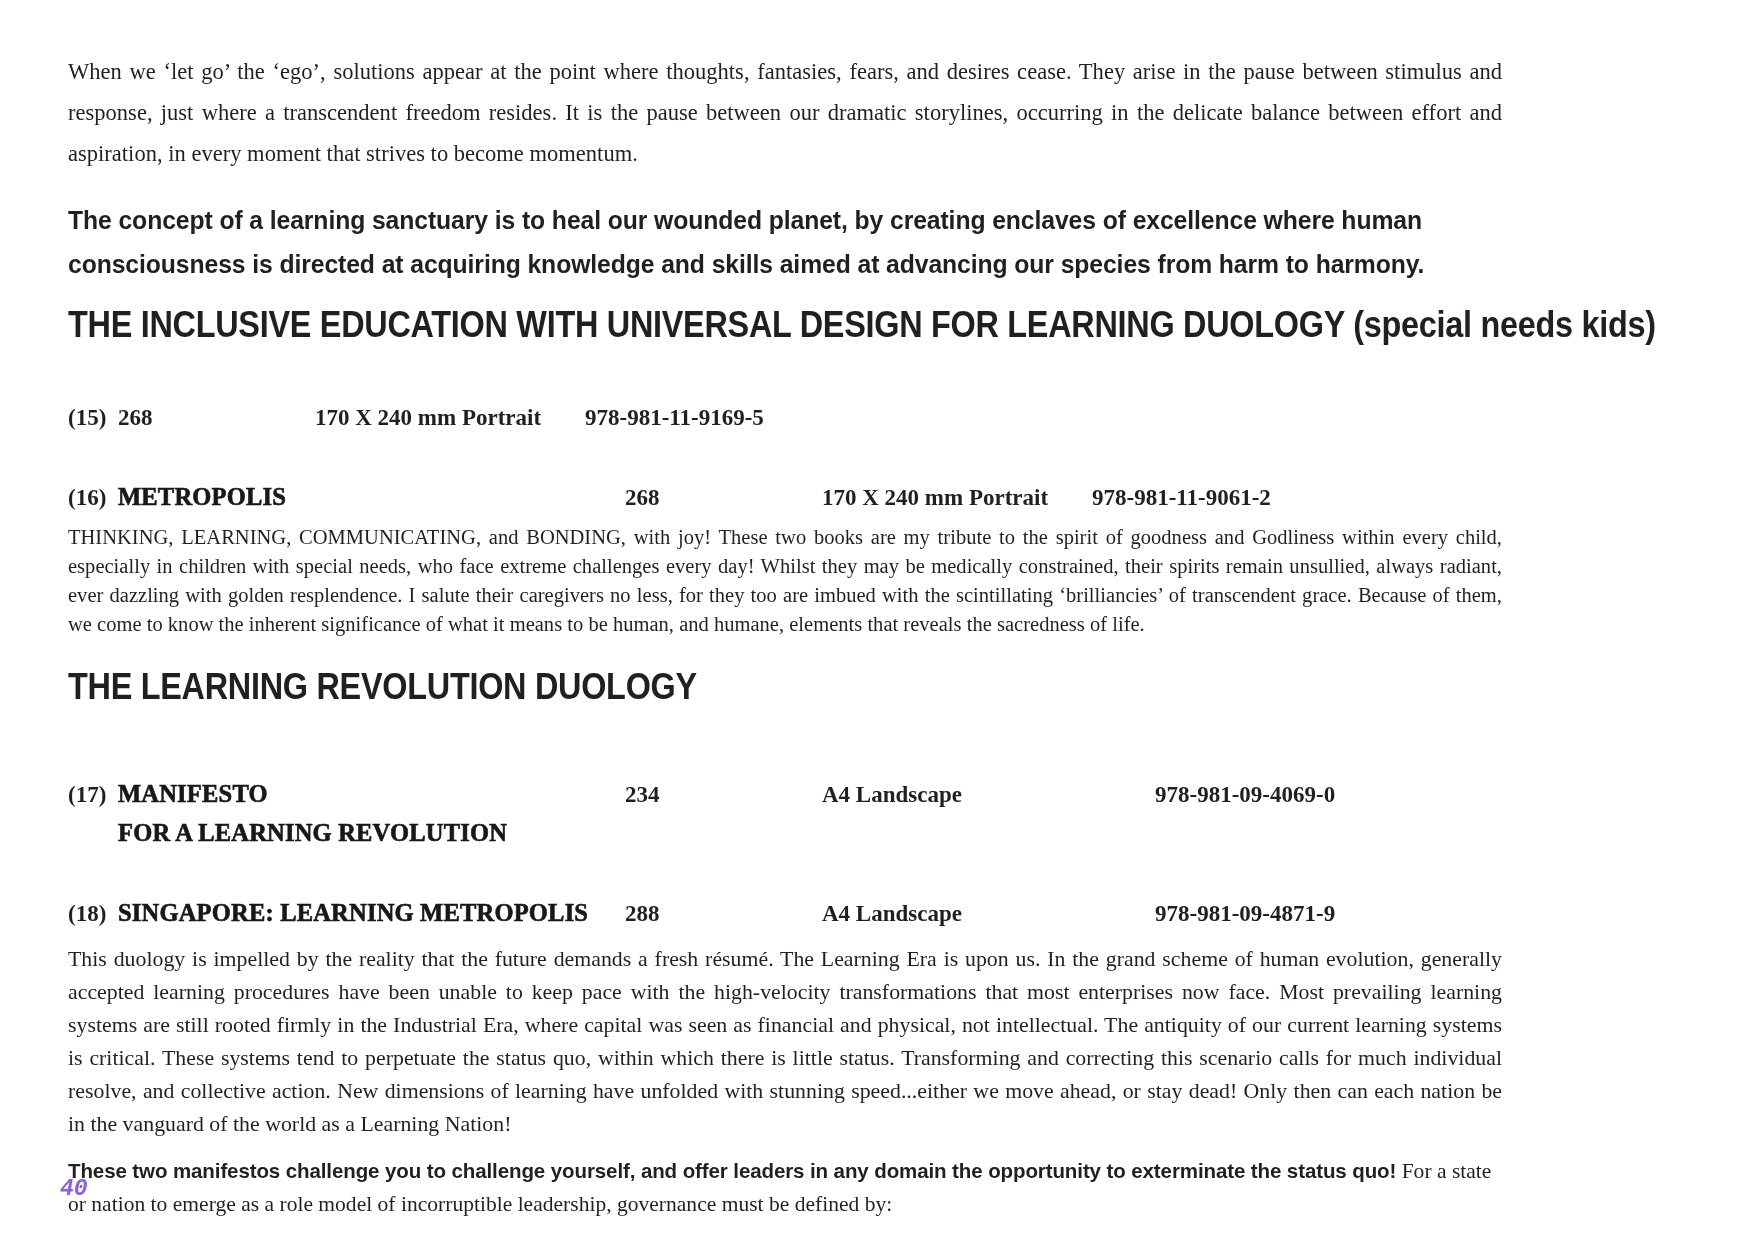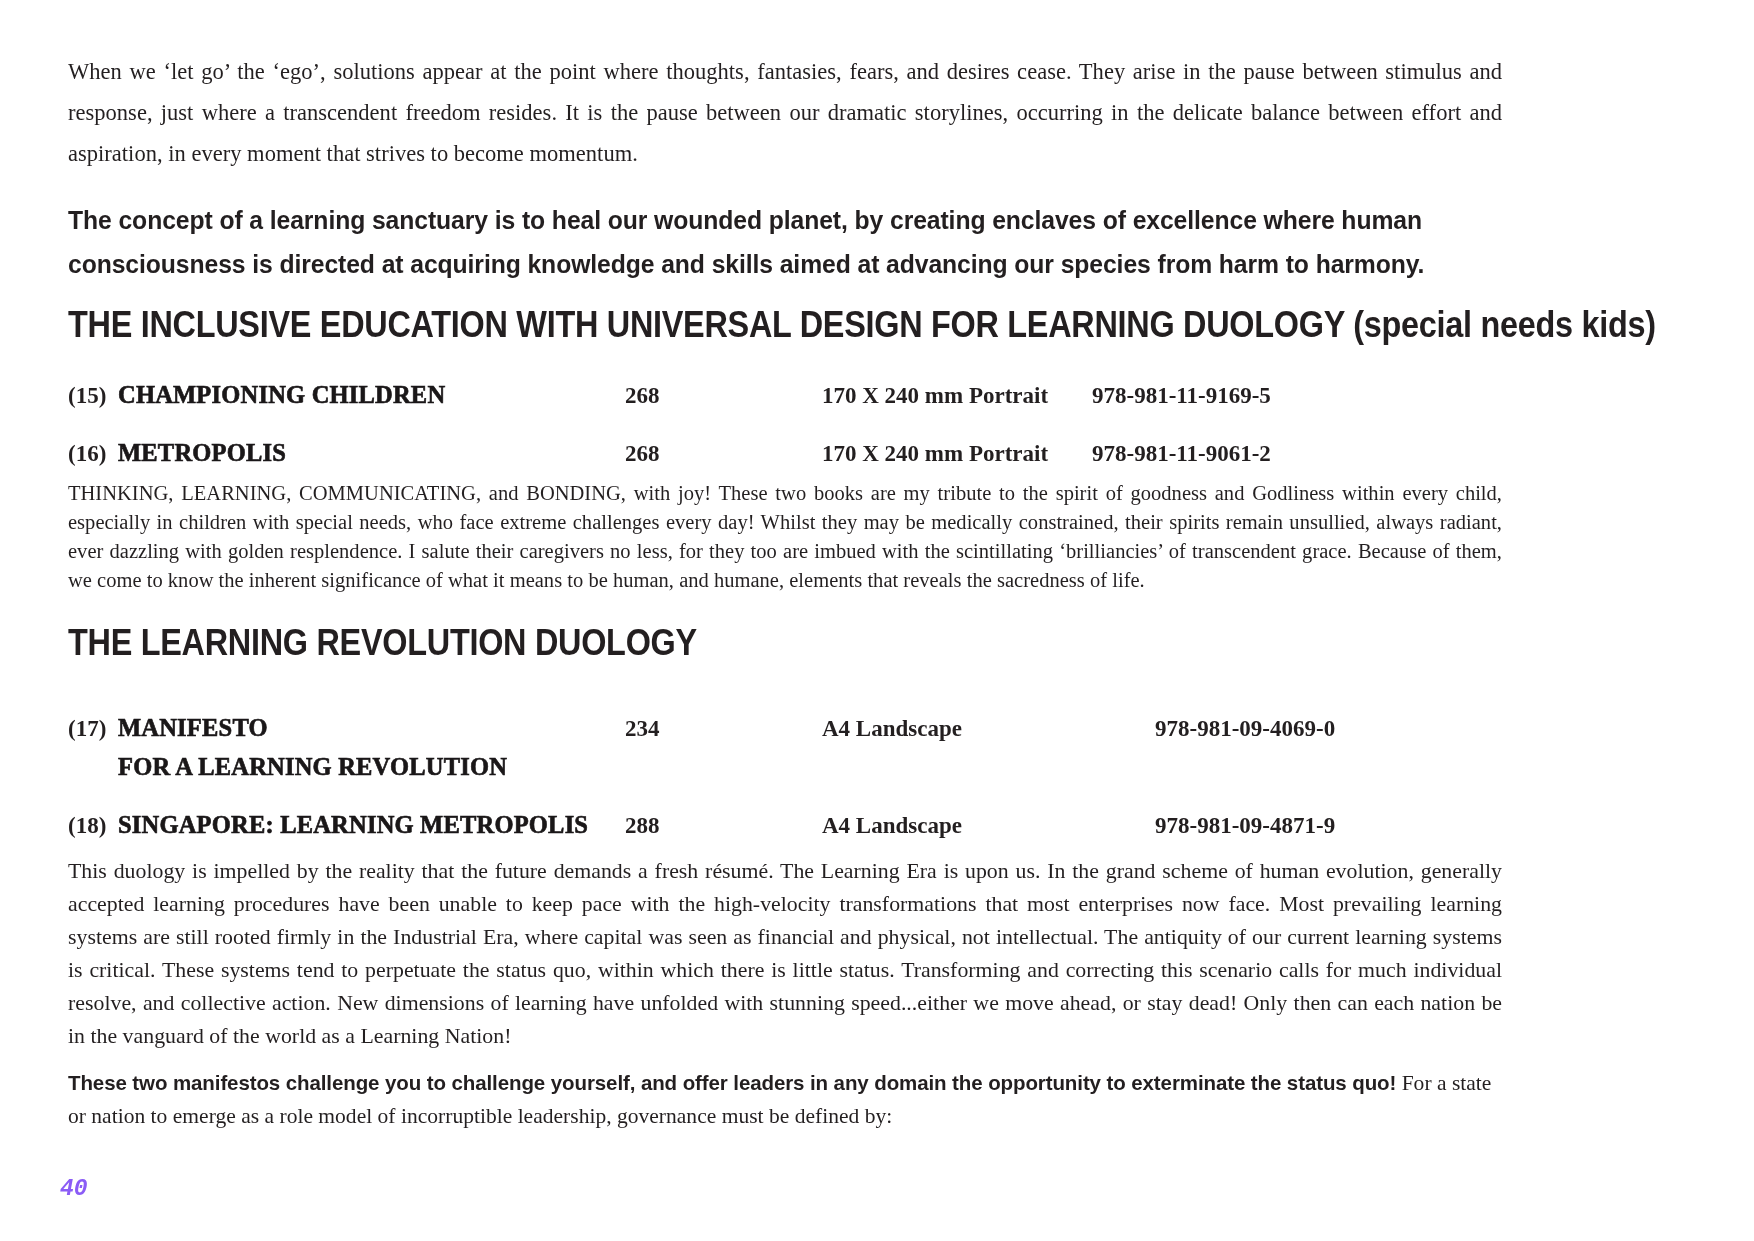--- a/index.html
+++ b/index.html
@@ -167,7 +167,6 @@
     <div class="entry">
       <div class="entry-line">
         <span class="entry-num">(15)</span>
-        <span class="entry-title" style="width:507px;">CHAMPIONING CHILDREN</span>
         <span class="entry-pages" style="width:197px;">268</span>
         <span class="entry-size" style="width:270px;">170 X 240 mm Portrait</span>
         <span class="entry-isbn">978-981-11-9169-5</span>

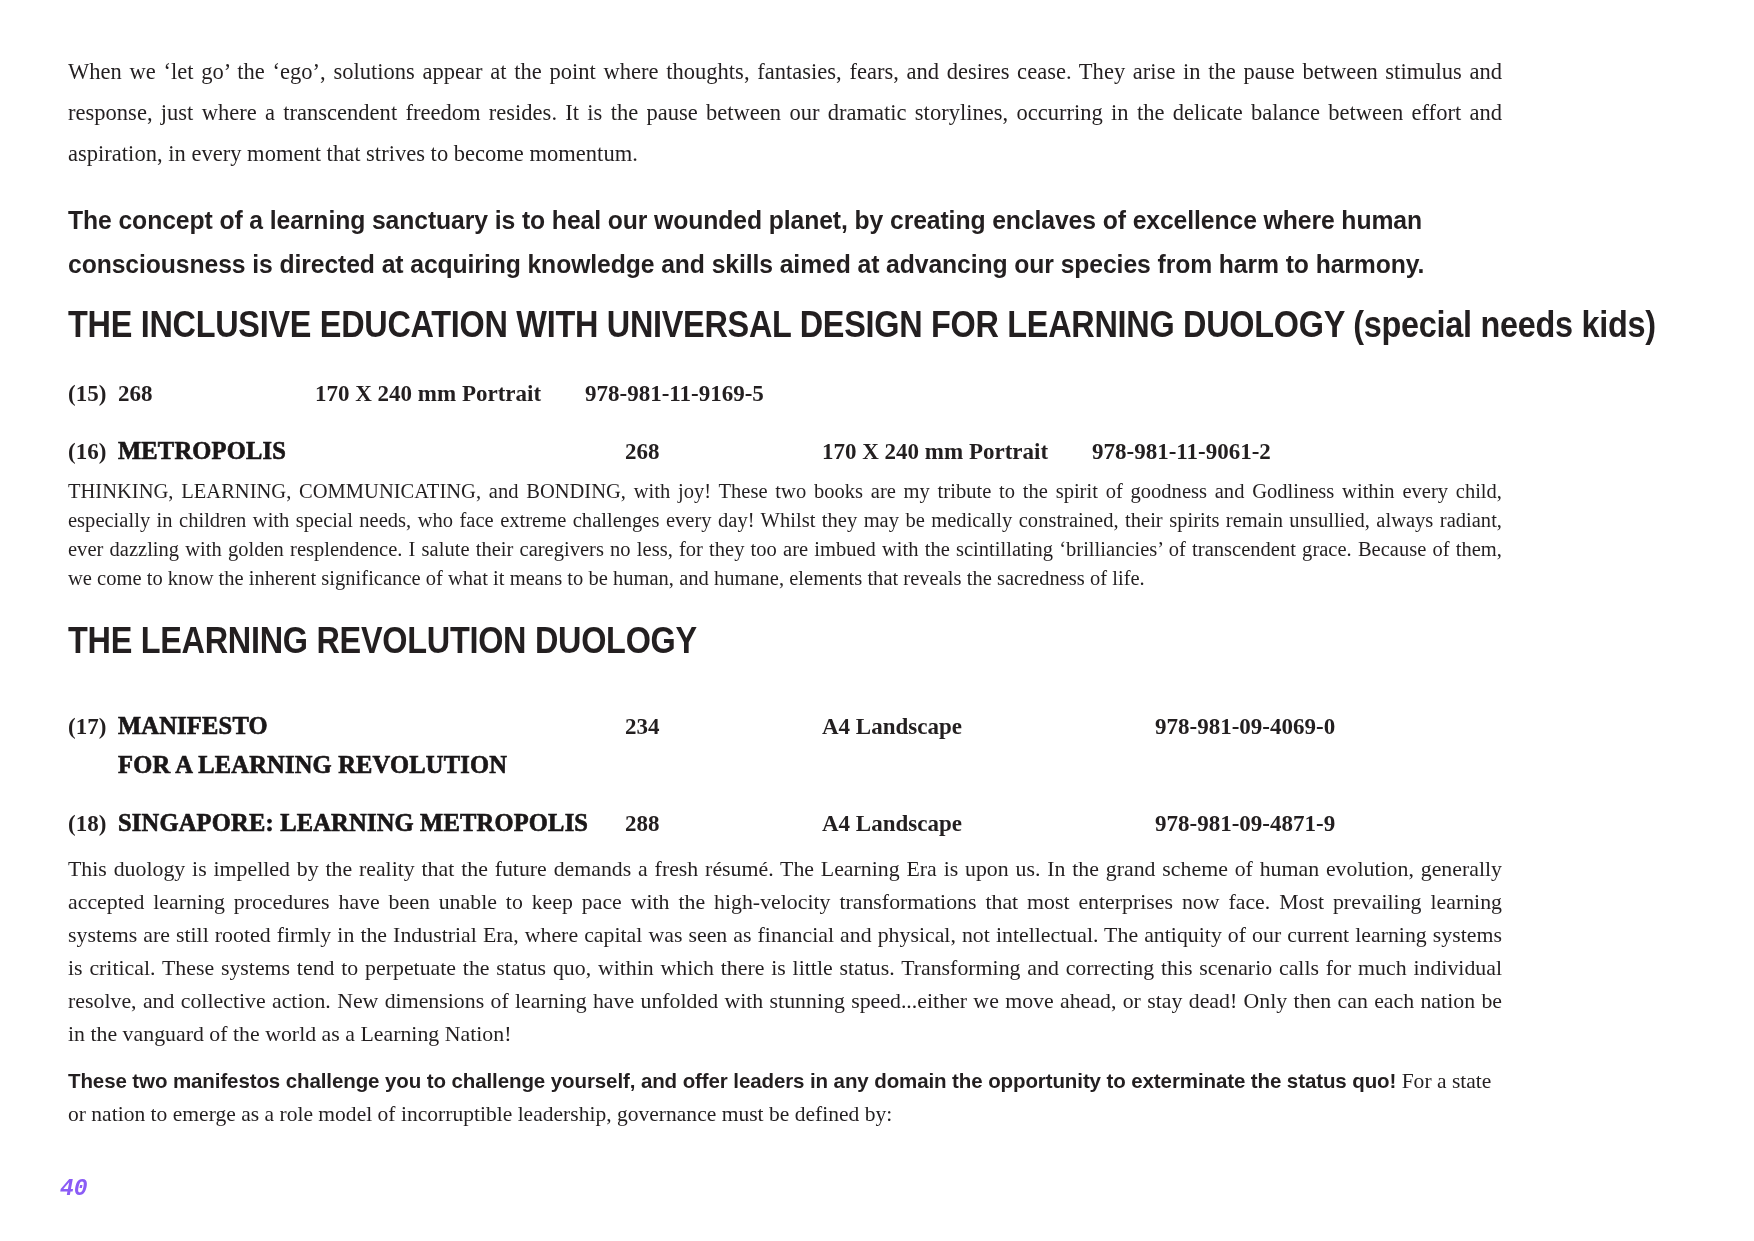--- a/index.html
+++ b/index.html
@@ -124,6 +124,7 @@
     font-weight: bold;
     font-size: 23px;
     color: #231f20;
+    margin-top: 24px;
   }
   .entry-cont {
     font-family: "Liberation Serif", serif;

